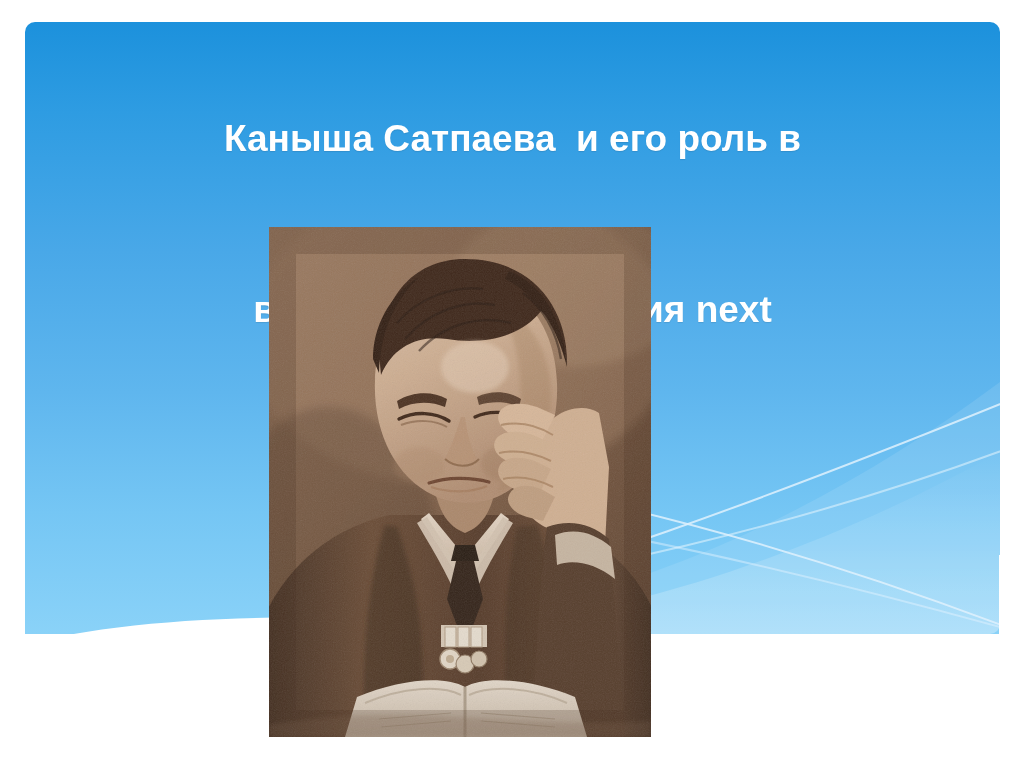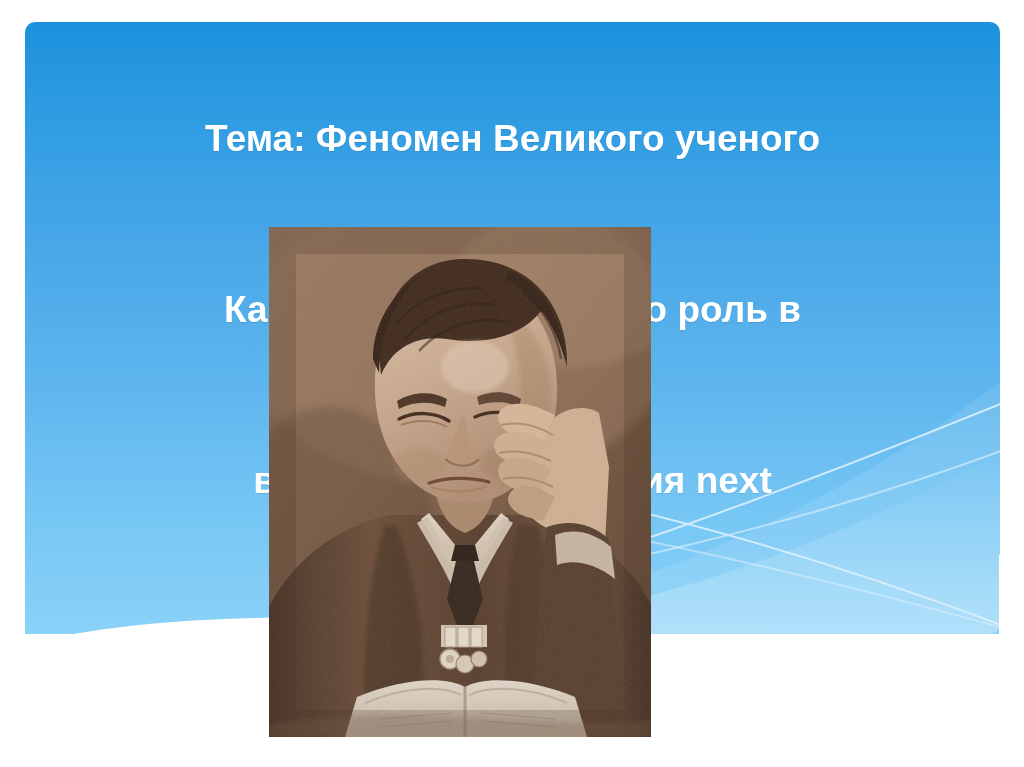--- a/index.html
+++ b/index.html
@@ -112,7 +112,6 @@
   </div>
 
   <div id="titleBlock">
-    <span class="tline">Тема: Феномен Великого ученого</span>
     <span class="tline">Каныша Сатпаева  и его роль в</span>
     <span class="tline">воспитании  поколения next</span>
   </div>

